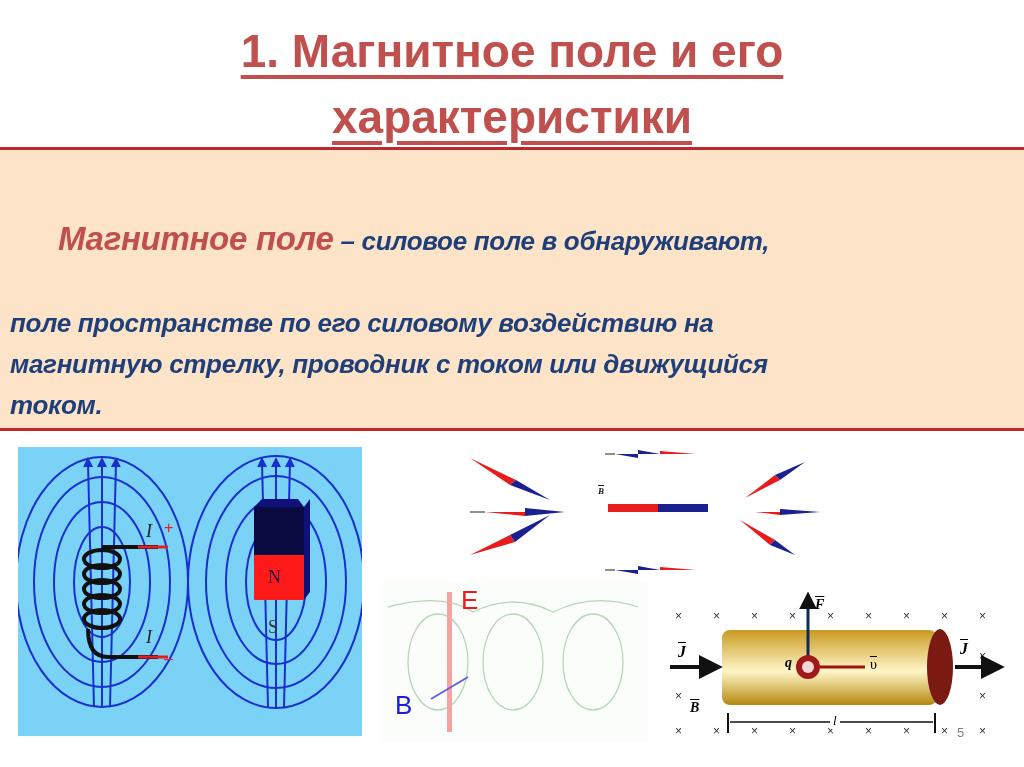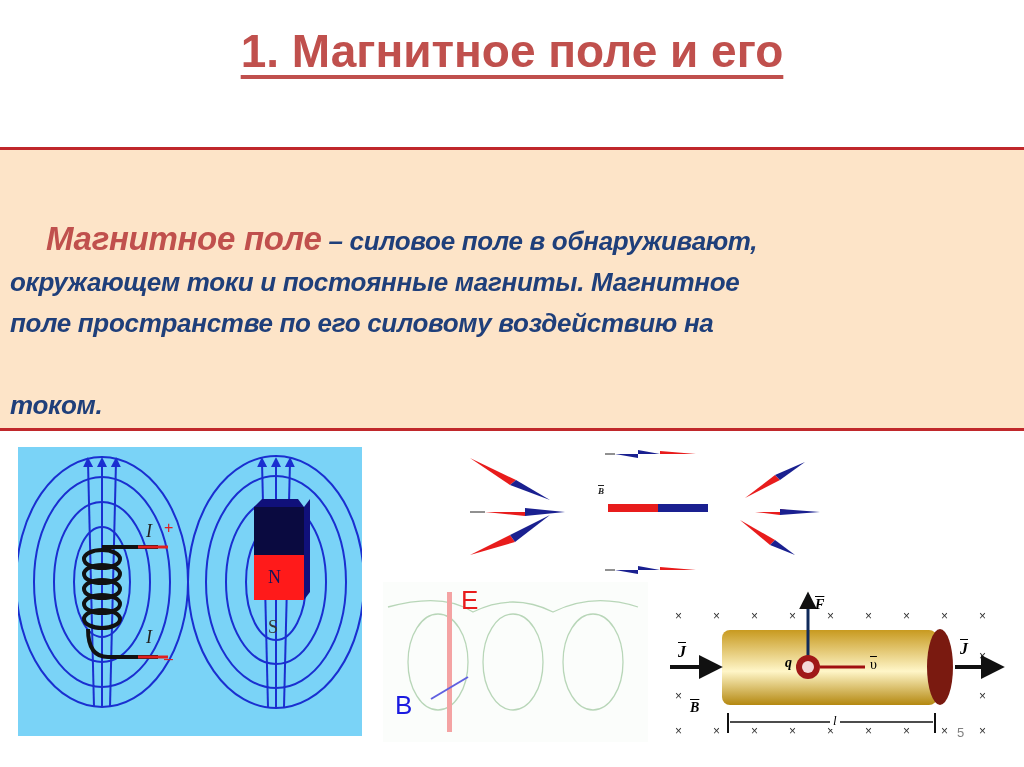--- a/index.html
+++ b/index.html
@@ -21,6 +21,7 @@
 
 <div class="title">
   <span>1. Магнитное поле и его</span><br>
+  <span>характеристики</span>
 </div>
 
 <div class="defbox">

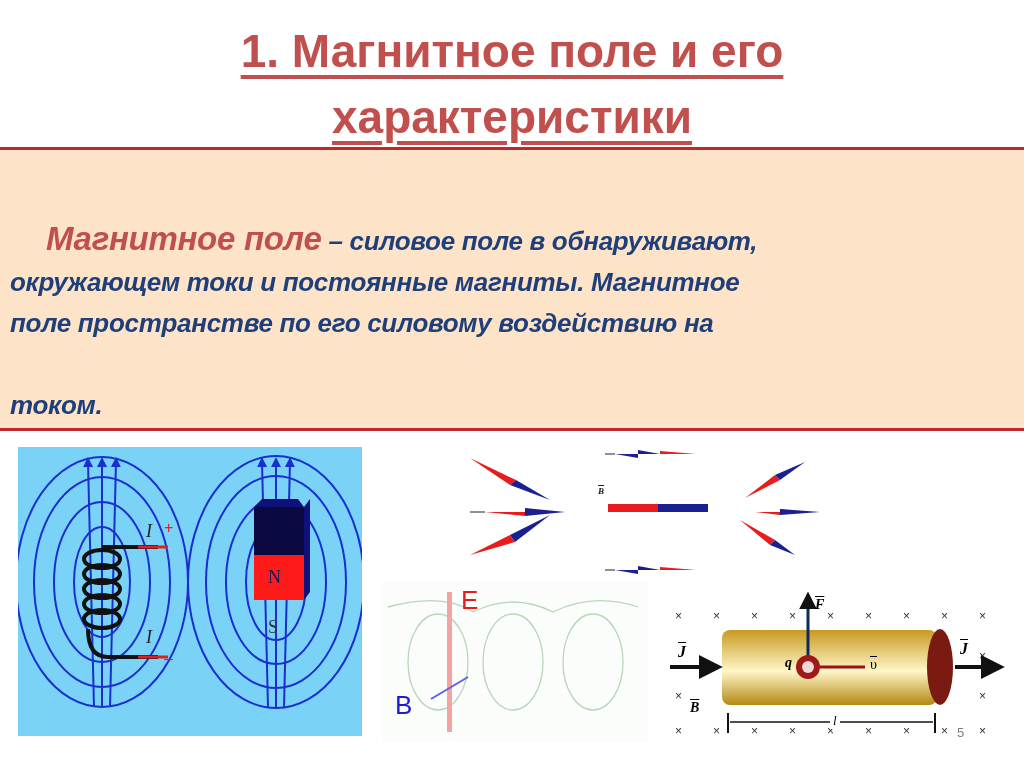--- a/index.html
+++ b/index.html
@@ -8,7 +8,7 @@
   .title span { text-decoration:underline; text-decoration-thickness:4px; text-underline-offset:8px; display:inline-block; }
   .defbox { position:absolute; left:0; top:147px; width:1024px; height:284px; background:#fde4c8; border-top:3px solid #c0282b; border-bottom:3px solid #c0282b; box-sizing:border-box; overflow:hidden; }
   .deftext { position:absolute; left:10px; top:68px; width:1030px; font-style:italic; font-weight:bold; color:#1f3f7a; font-size:26px; line-height:41px; letter-spacing:-0.3px; white-space:nowrap; }
-  .term { color:#c0504d; font-size:33px; font-weight:bold; font-style:italic; margin-left:36px; }
+  .term { color:#c0504d; font-size:33px; font-weight:bold; font-style:italic; margin-left:48px; }
   .fig { position:absolute; }
   .fig1 { left:18px; top:447px; width:344px; height:289px; background:#7ad3f7; }
   .fig2 { left:470px; top:450px; width:350px; height:130px; }

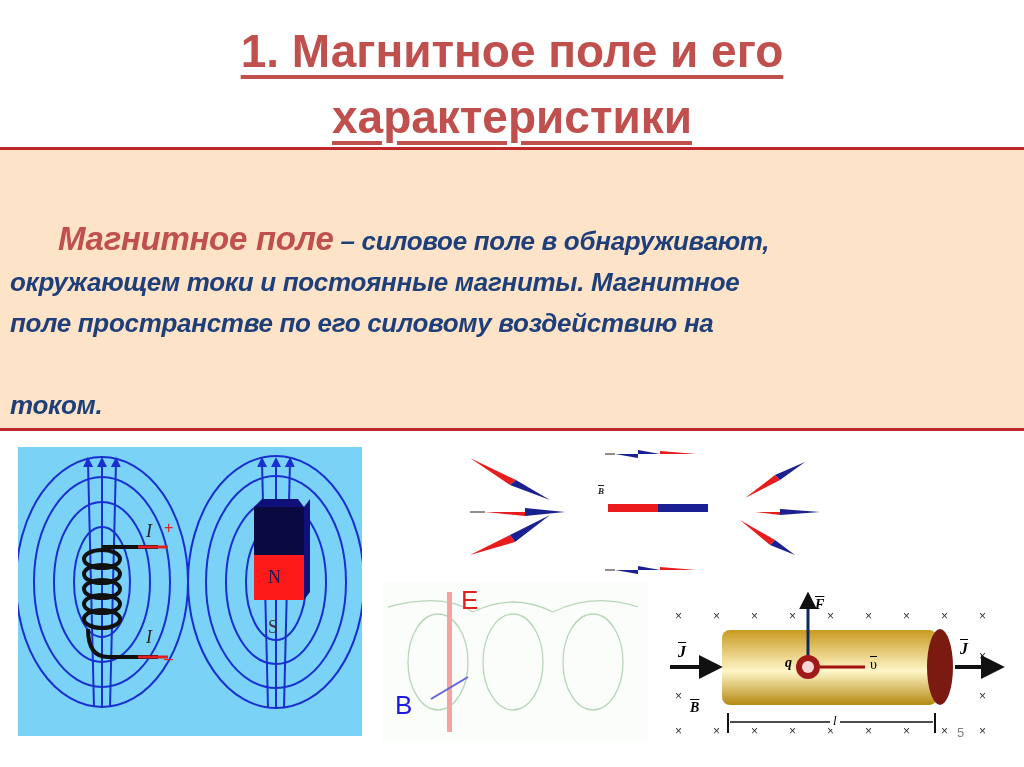--- a/index.html
+++ b/index.html
@@ -27,7 +27,7 @@
 <div class="defbox">
   <div class="deftext">
     <span class="term">Магнитное поле</span><span> – силовое поле в обнаруживают,</span><br>
-    <span>окружающем токи и постоянные магниты. Магнитное</span><br>
+    <br>
     <span>поле пространстве по его силовому воздействию на</span><br>
     <br>
     <span>током.</span>

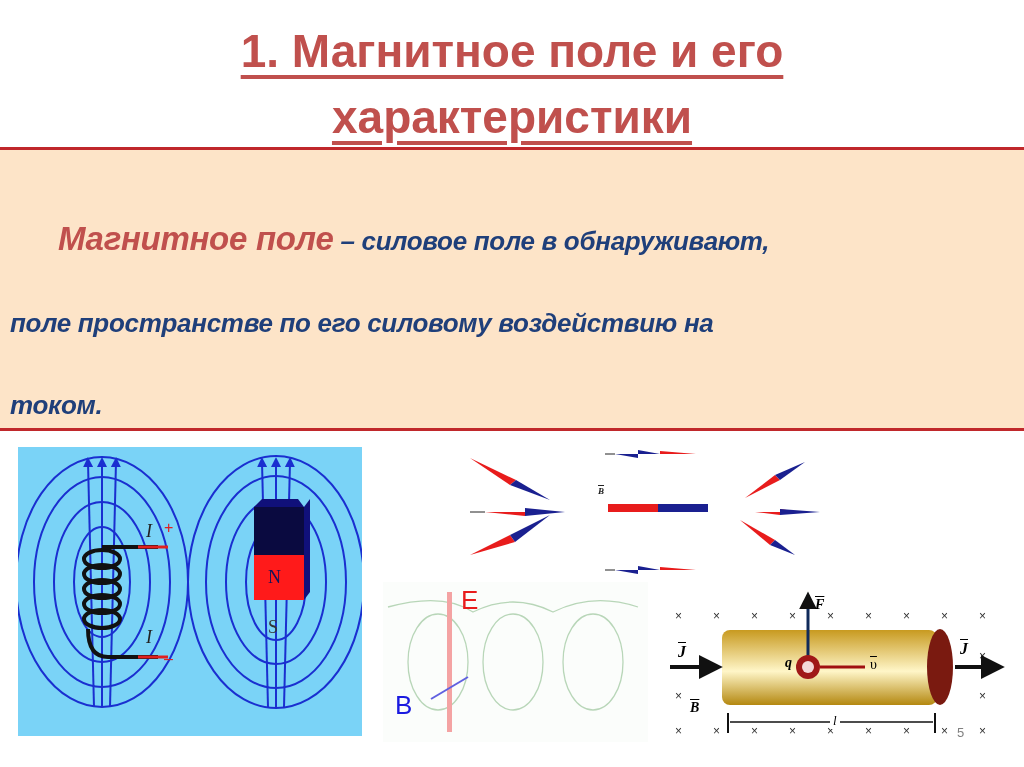--- a/index.html
+++ b/index.html
@@ -29,7 +29,7 @@
     <span class="term">Магнитное поле</span><span> – силовое поле в обнаруживают,</span><br>
     <br>
     <span>поле пространстве по его силовому воздействию на</span><br>
-    <br>
+    <span>магнитную стрелку, проводник с током или движущийся</span><br>
     <span>током.</span>
   </div>
 </div>

